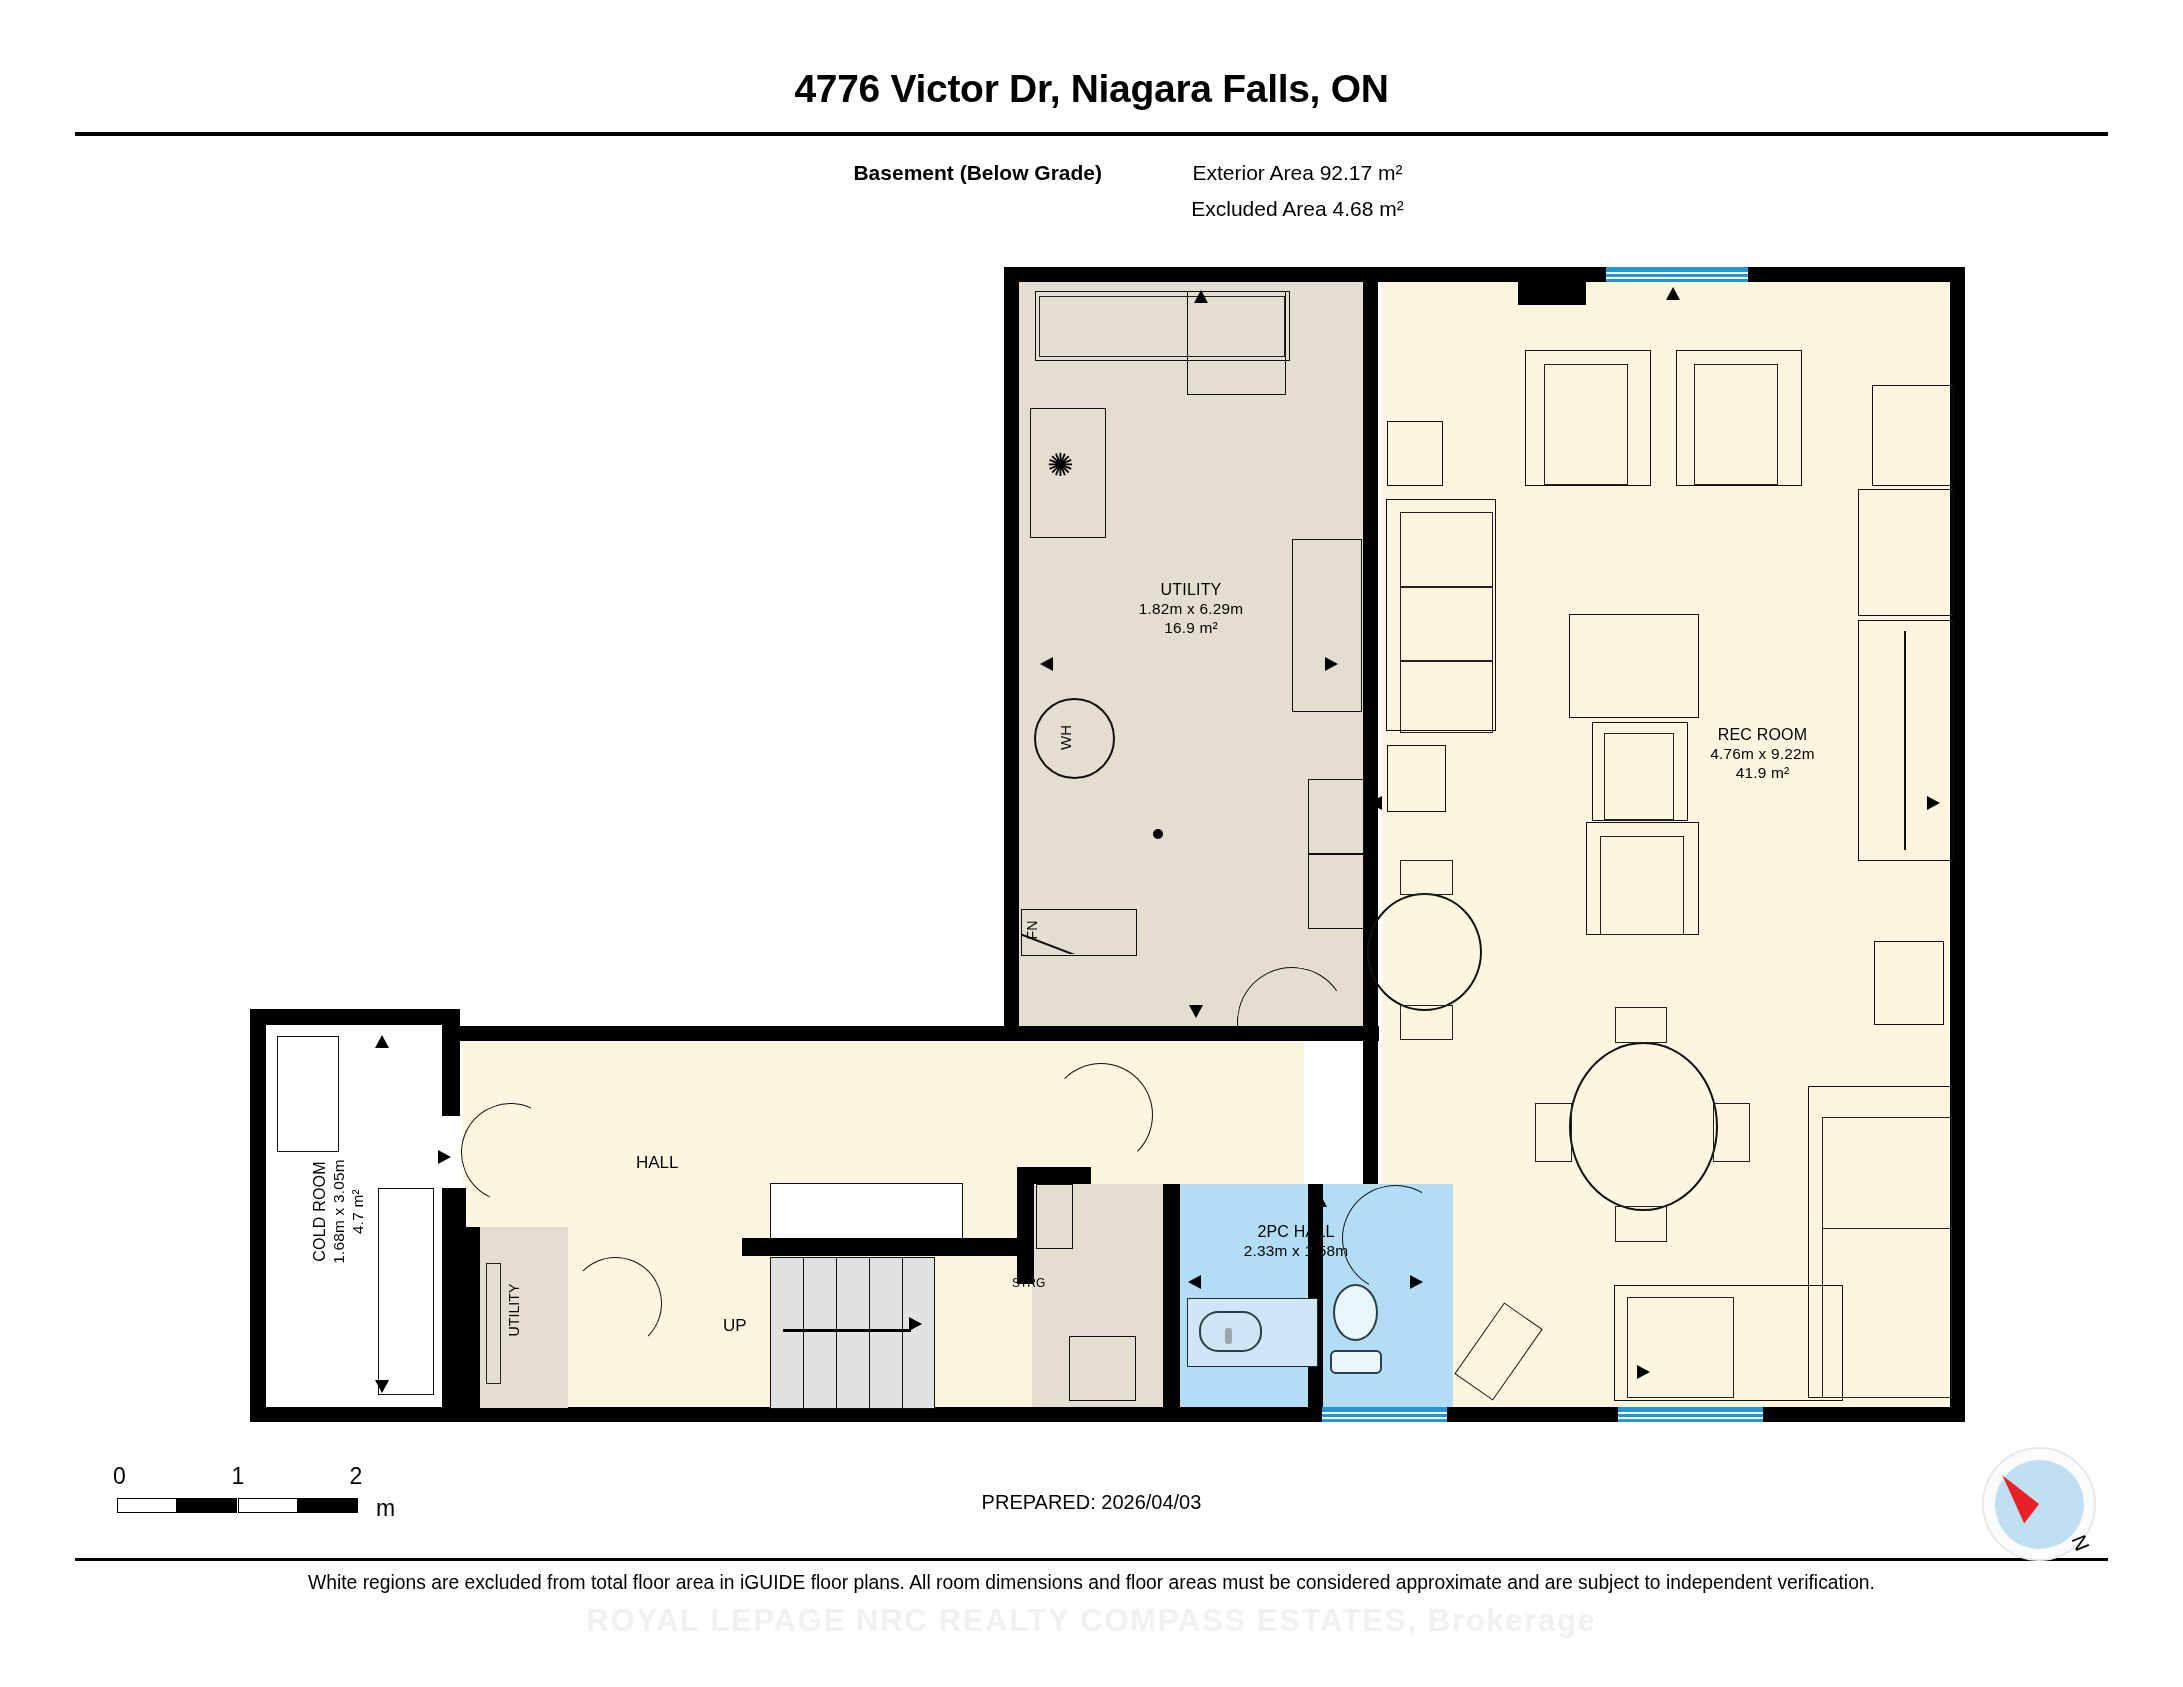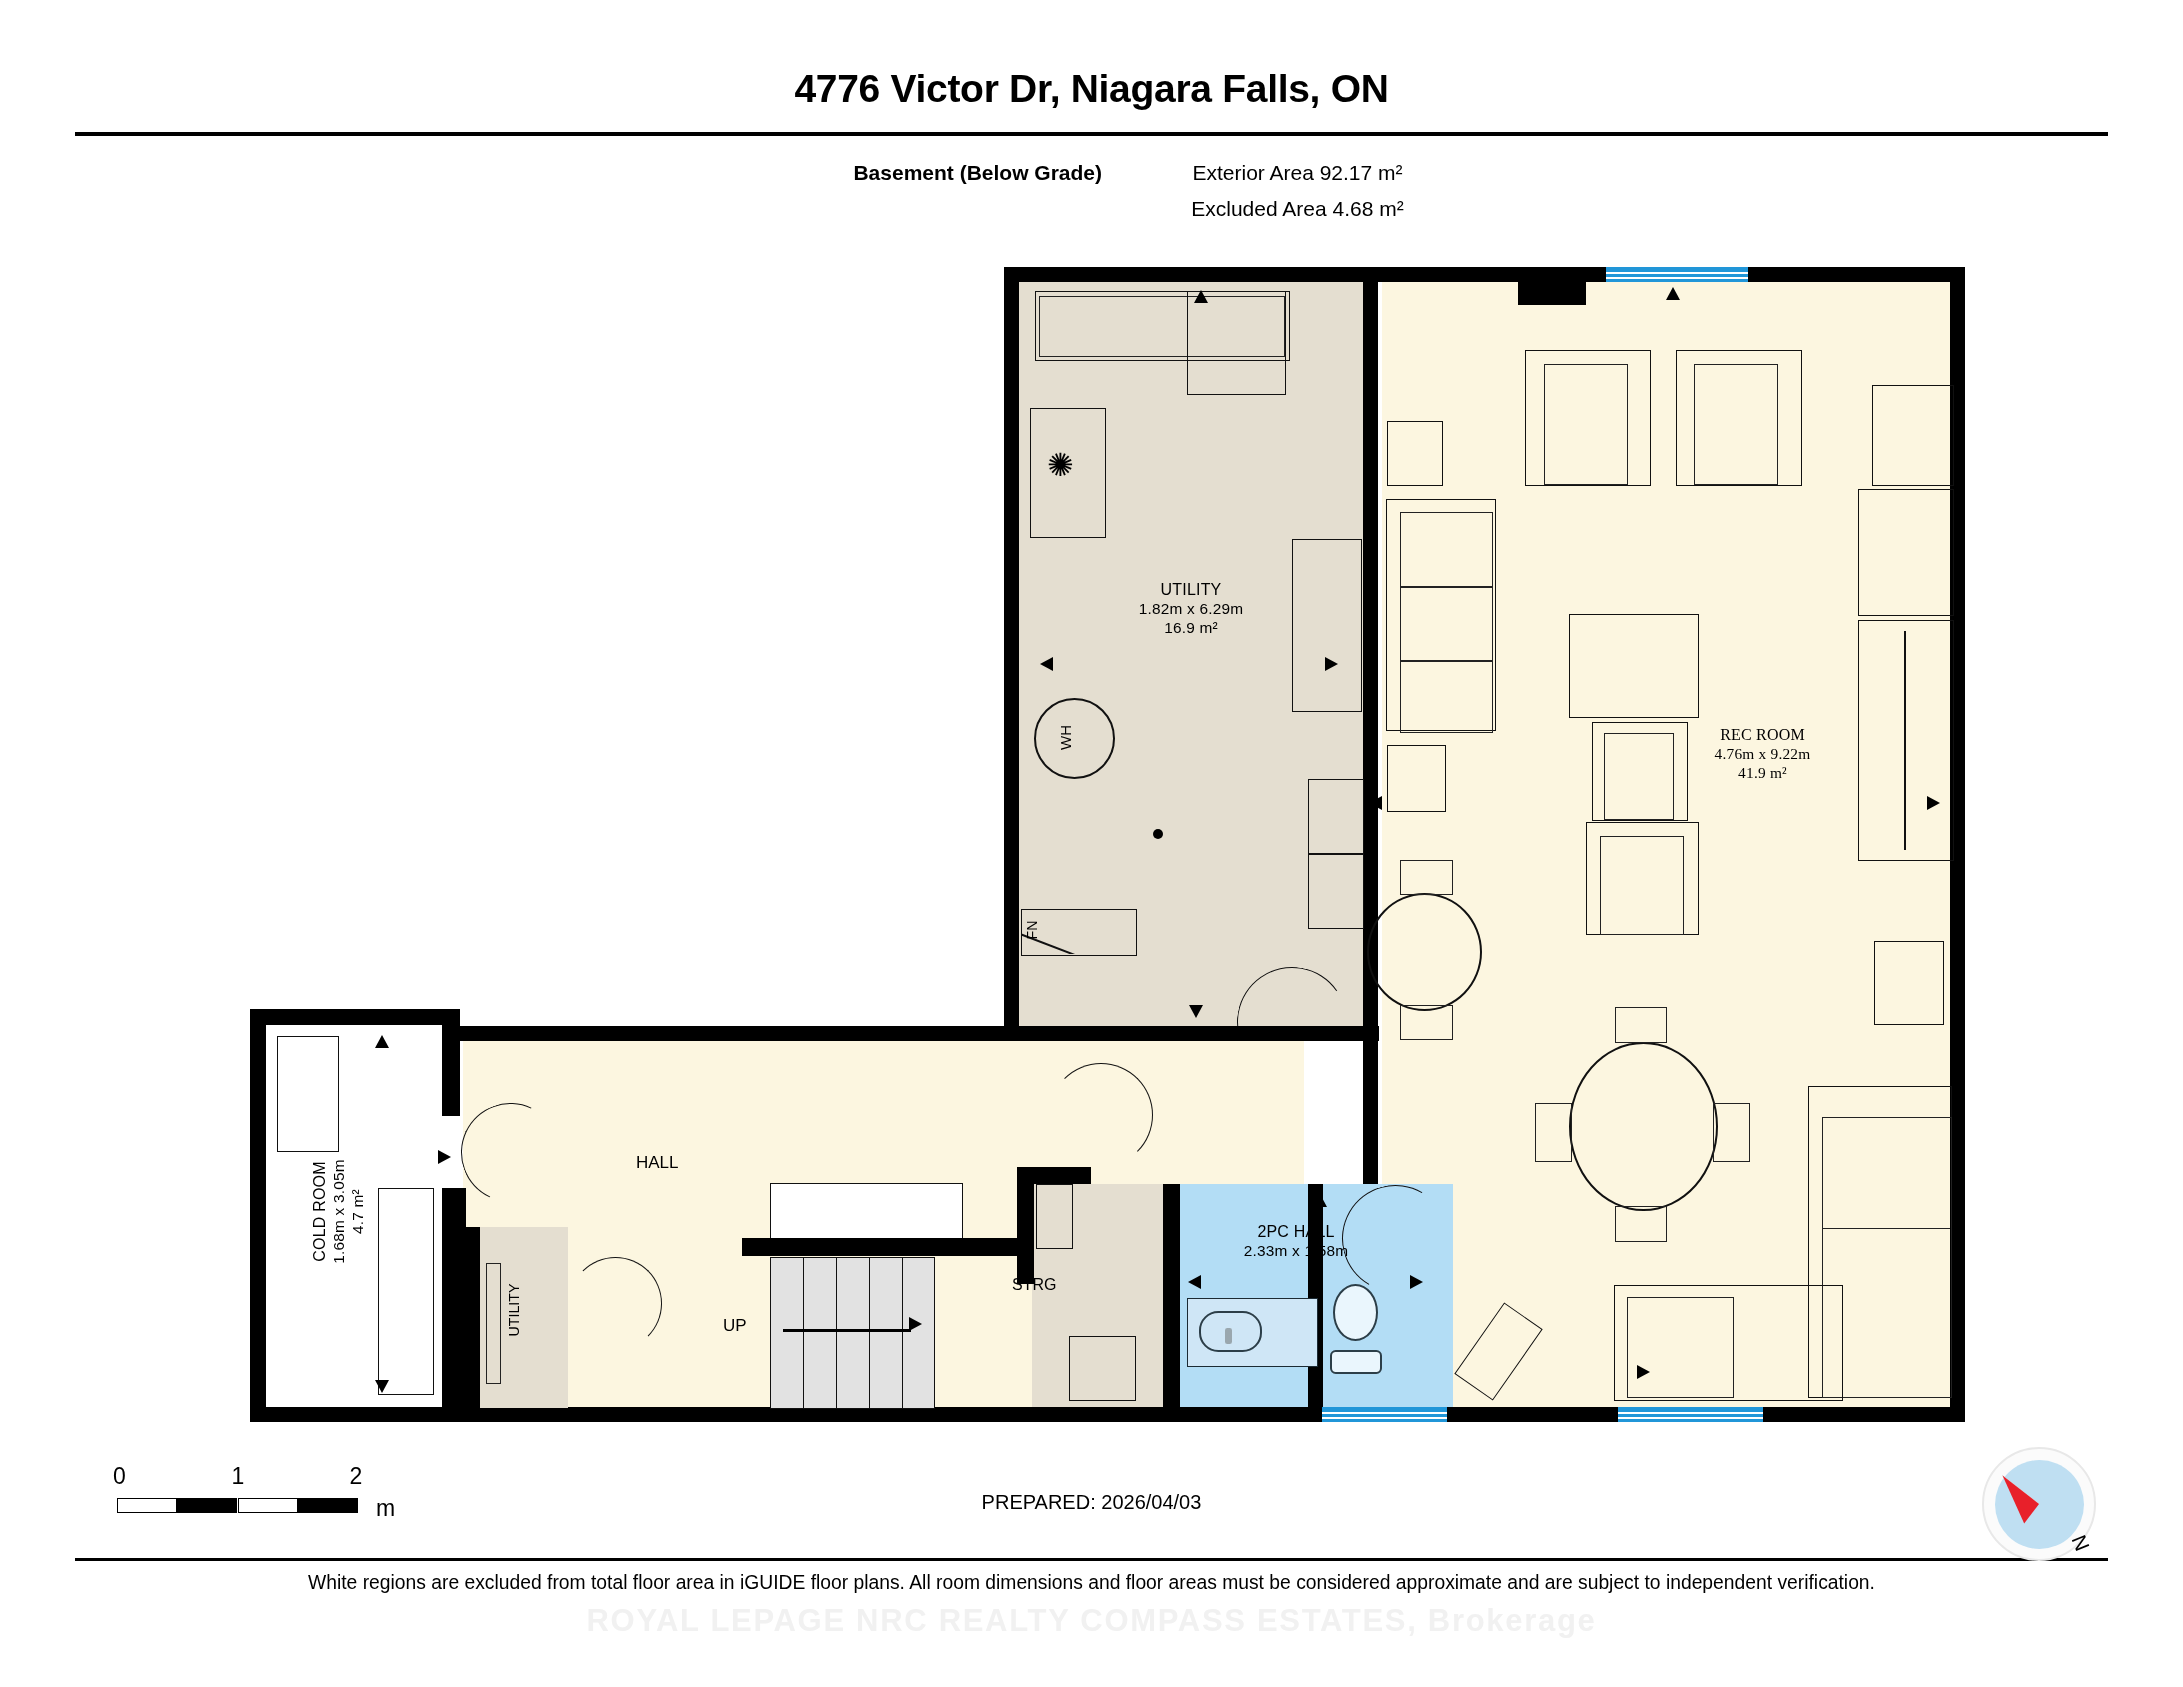--- a/index.html
+++ b/index.html
@@ -193,7 +193,7 @@
   <div class="furn-thin" style="left:1627px;top:1297px;width:105px;height:99px;"></div>
   <div class="arrowR" style="left:1637px;top:1365px;"></div>
 
-  <div class="rlabel" style="left:1629px;top:725px;width:267px;font-family:Liberation Serif, serif;">
+  <div class="rlabel" style="left:1629px;top:725px;width:267px;">
     <div class="nm">REC ROOM</div>
     <div>4.76m x 9.22m</div>
     <div>41.9 m²</div>

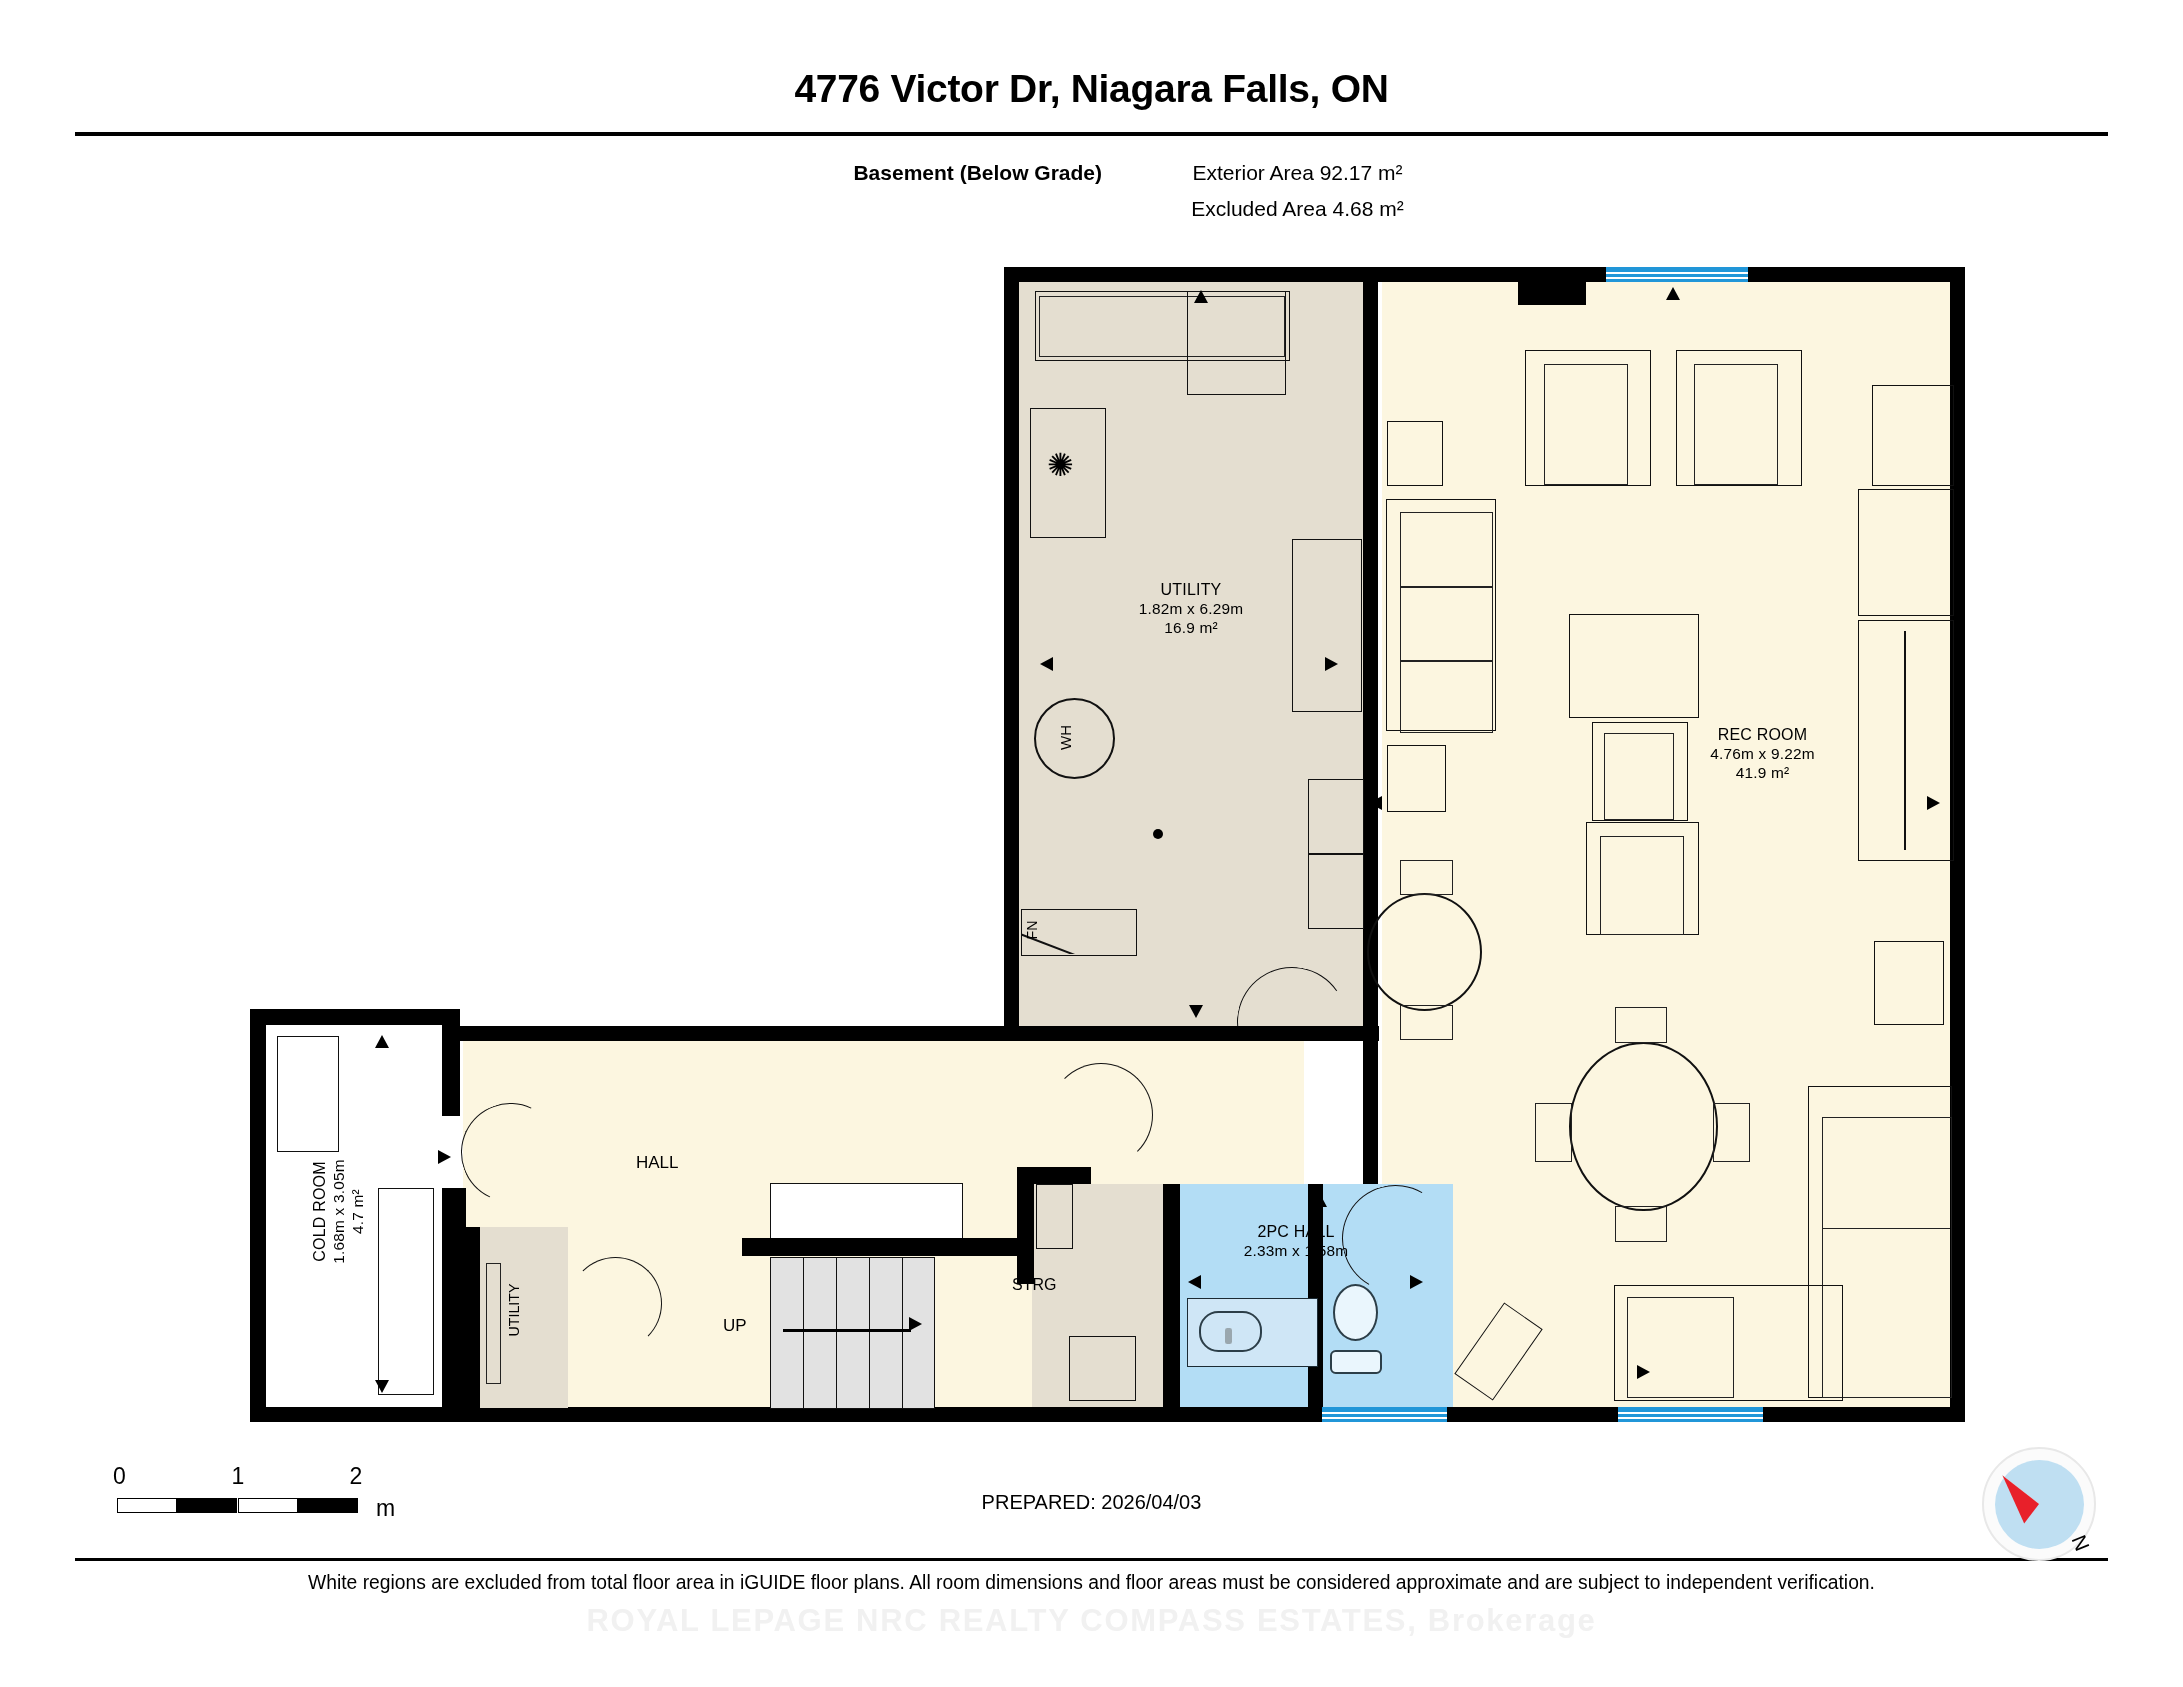--- a/index.html
+++ b/index.html
@@ -220,7 +220,7 @@
   <div class="room fill-taupe" style="left:1032px;top:1184px;width:182px;height:223px;"></div>
   <div class="wall" style="left:1017px;top:1167px;width:17px;height:117px;"></div>
   <div class="wall" style="left:1017px;top:1167px;width:74px;height:17px;"></div>
-  <div class="tinylabel" style="left:1012px;top:1276px;font-size:16px;">STRG</div>
+  <div class="tinylabel" style="left:1012px;top:1276px;font-size:12px;">STRG</div>
   <div class="furn" style="left:1036px;top:1184px;width:35px;height:63px;"></div>
   <div class="furn" style="left:1069px;top:1336px;width:65px;height:63px;"></div>
   <div class="dooarc" style="left:1049px;top:1063px;width:102px;height:102px;border-color:#111 #111 transparent transparent;"></div>

